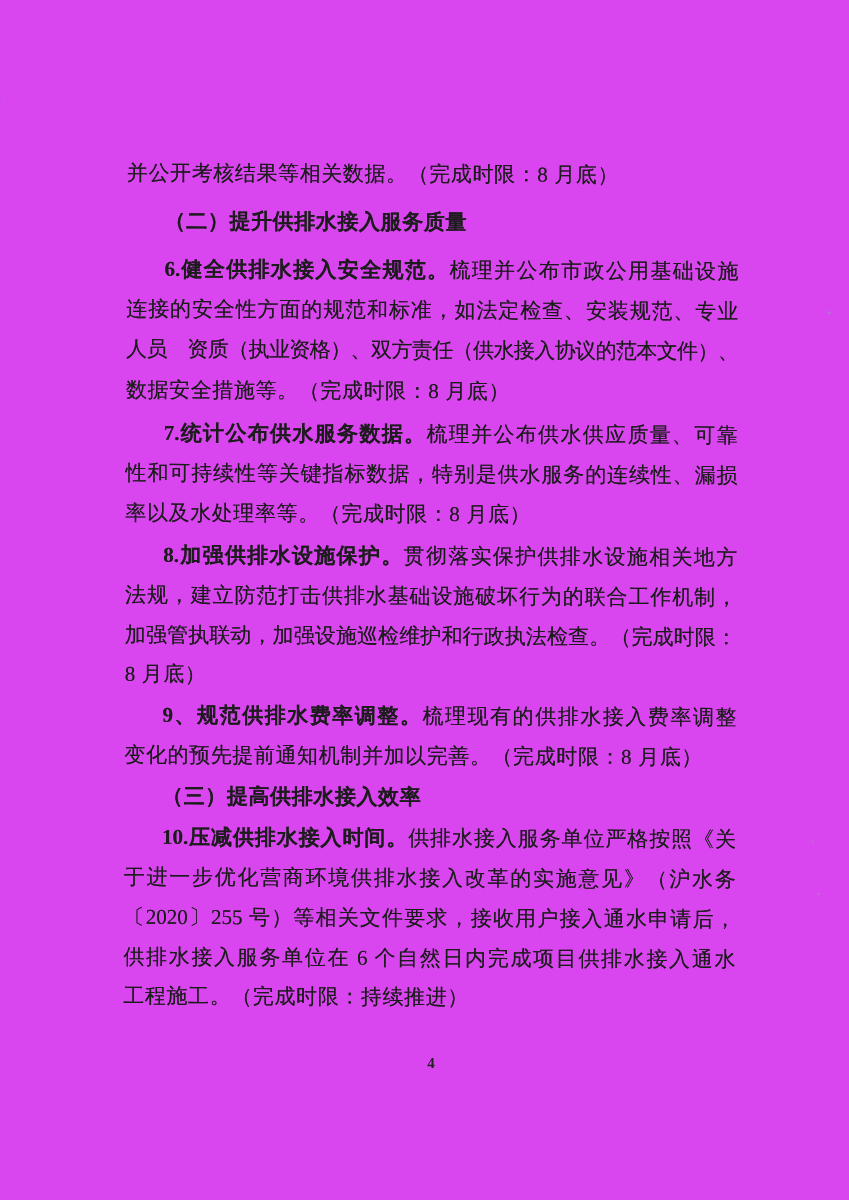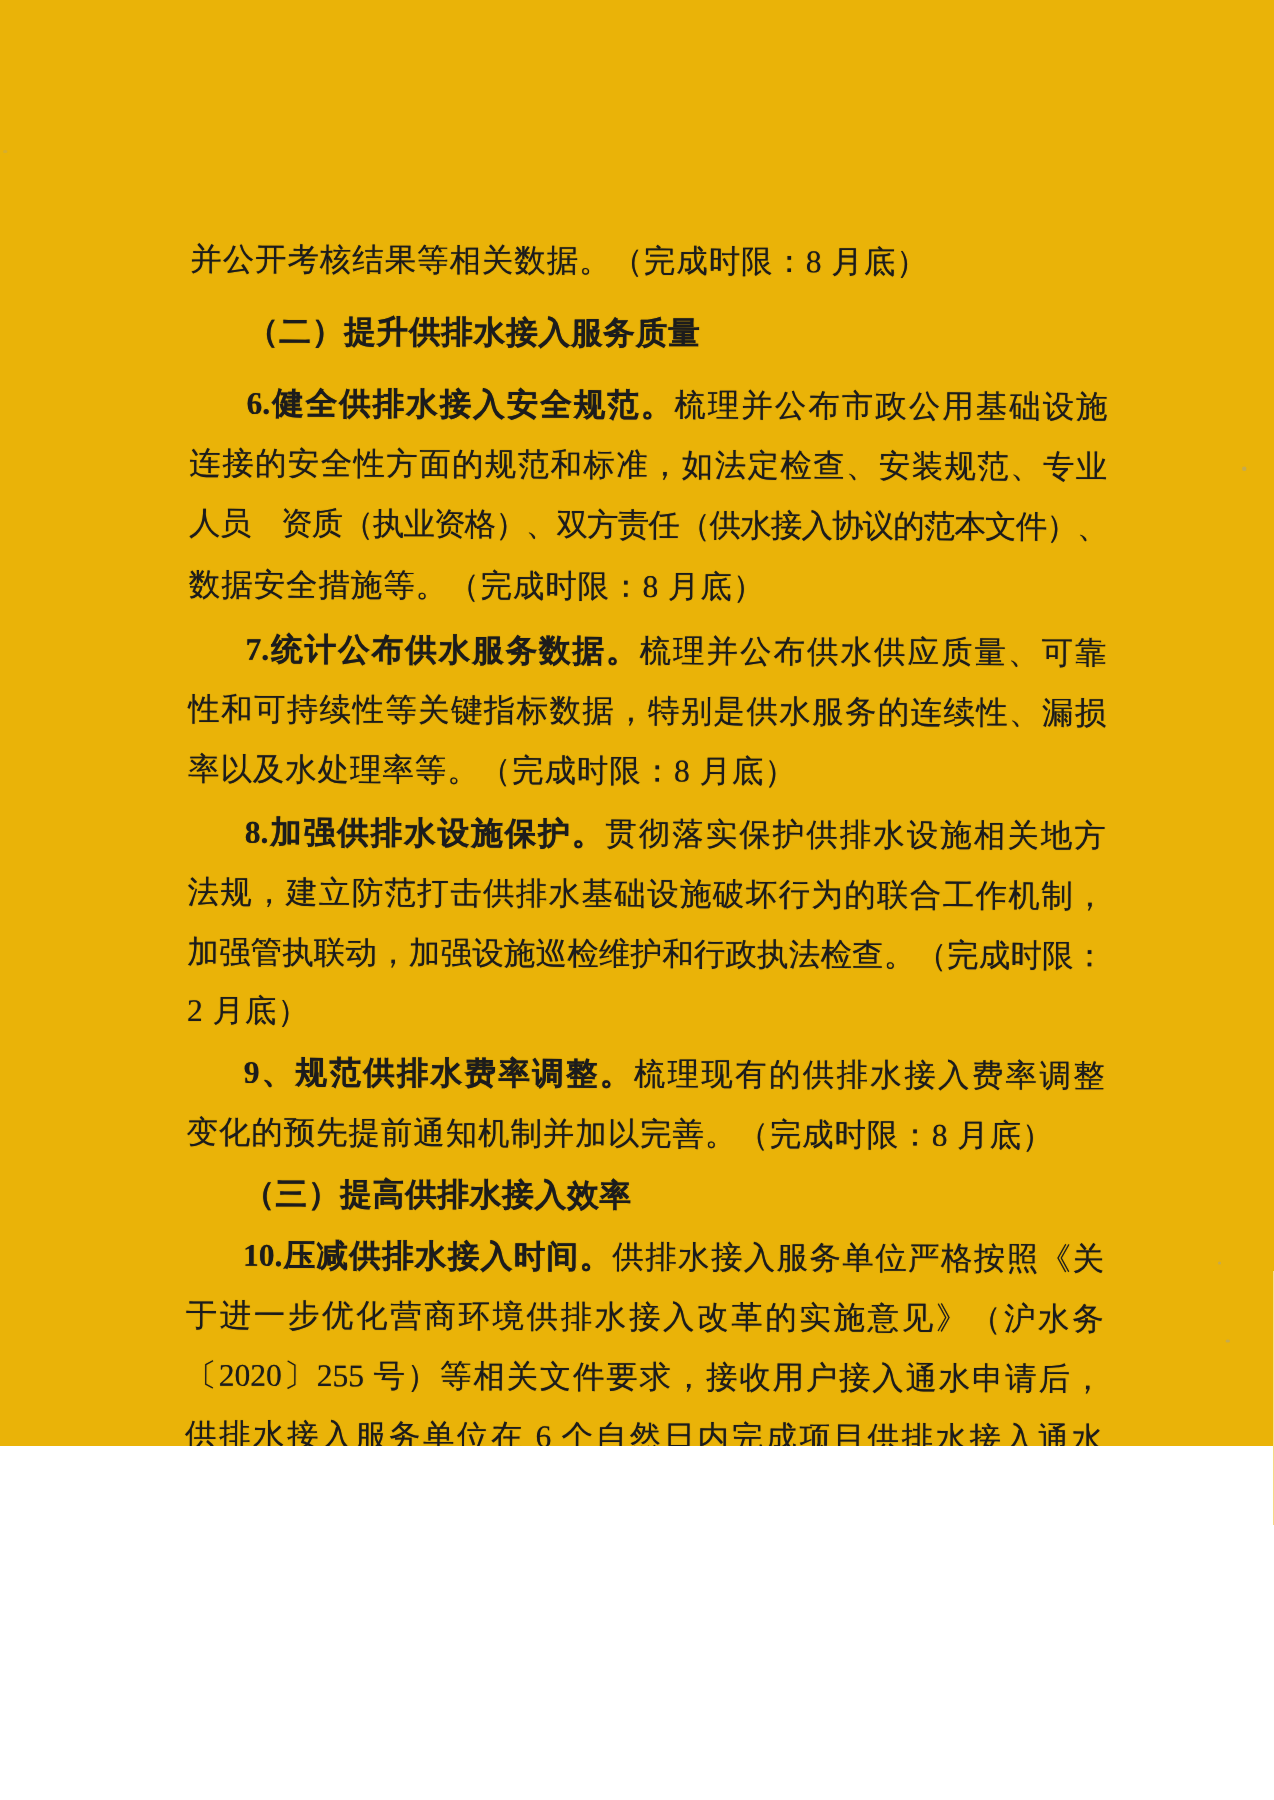--- a/index.html
+++ b/index.html
@@ -5,8 +5,8 @@
   html,body{margin:0;padding:0;background:#ffffff;}
   .page{
     position:relative;
-    width:849px;height:964px;
-    background:#eab308;
+    width:849px;height:1200px;
+    background:#d946ef;
     overflow:hidden;
     font-family:"Liberation Serif","DejaVu Serif",serif;
   }

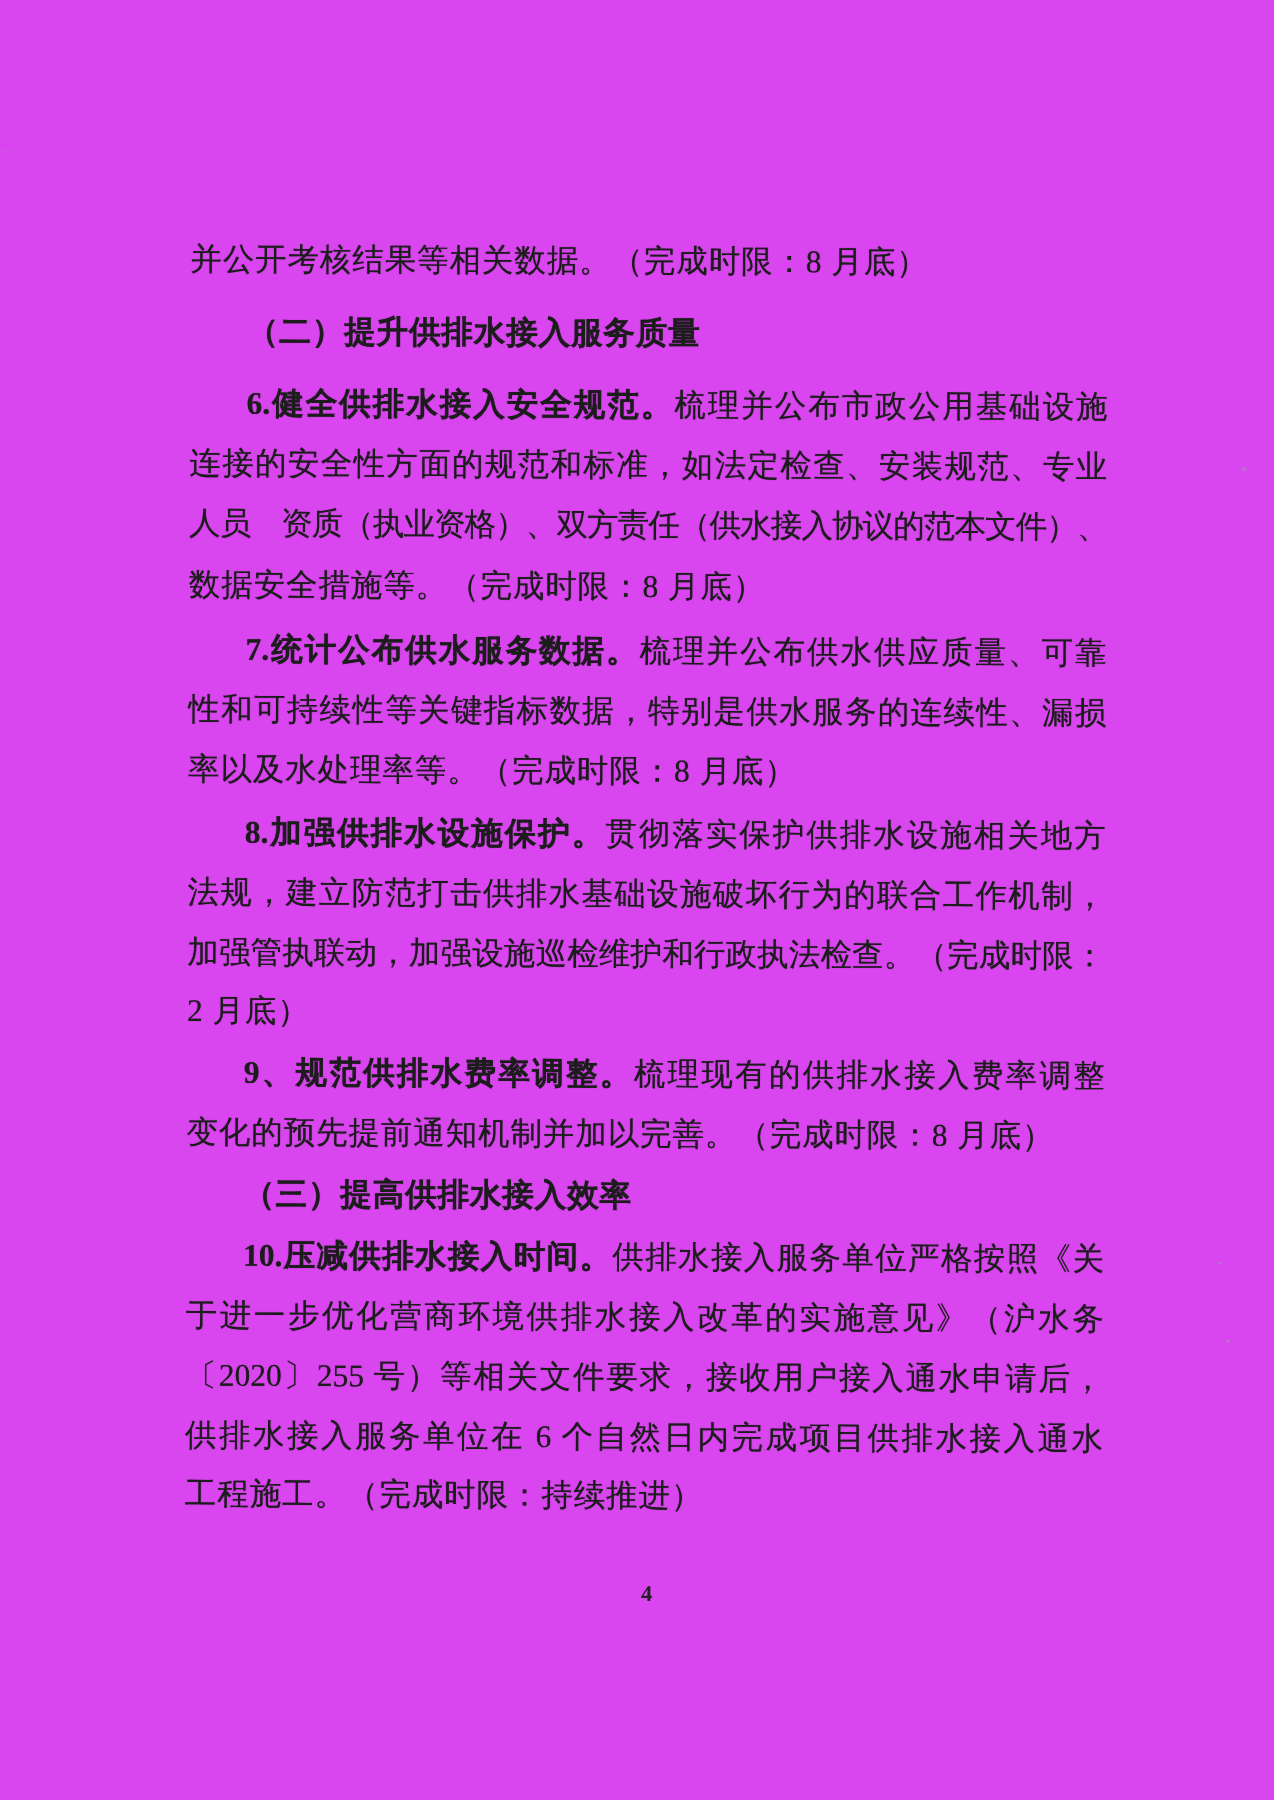--- a/index.html
+++ b/index.html
@@ -66,7 +66,7 @@
       <div class="line j ind" style="top: 543px;"><span class="seg-b">8.加强供排水设施保护。</span><span class="seg-r">贯彻落实保护供排水设施相关地方</span></div>
       <div class="line j" style="top: 583px;"><span class="seg-r">法规，建立防范打击供排水基础设施破坏行为的联合工作机制，</span></div>
       <div class="line j" style="top: 623px;"><span class="seg-r">加强管执联动，加强设施巡检维护和行政执法检查。（完成时限：</span></div>
-      <div class="line" style="top: 662px;"><span class="seg-r">2 月底）</span></div>
+      <div class="line" style="top: 662px;"><span class="seg-r">8 月底）</span></div>
       <div class="line j ind" style="top: 703px;"><span class="seg-b">9、规范供排水费率调整。</span><span class="seg-r">梳理现有的供排水接入费率调整</span></div>
       <div class="line" style="top: 743px;"><span class="seg-r">变化的预先提前通知机制并加以完善。（完成时限：8 月底）</span></div>
       <div class="line ind" style="top: 784px;"><span class="seg-b">（三）提高供排水接入效率</span></div>

